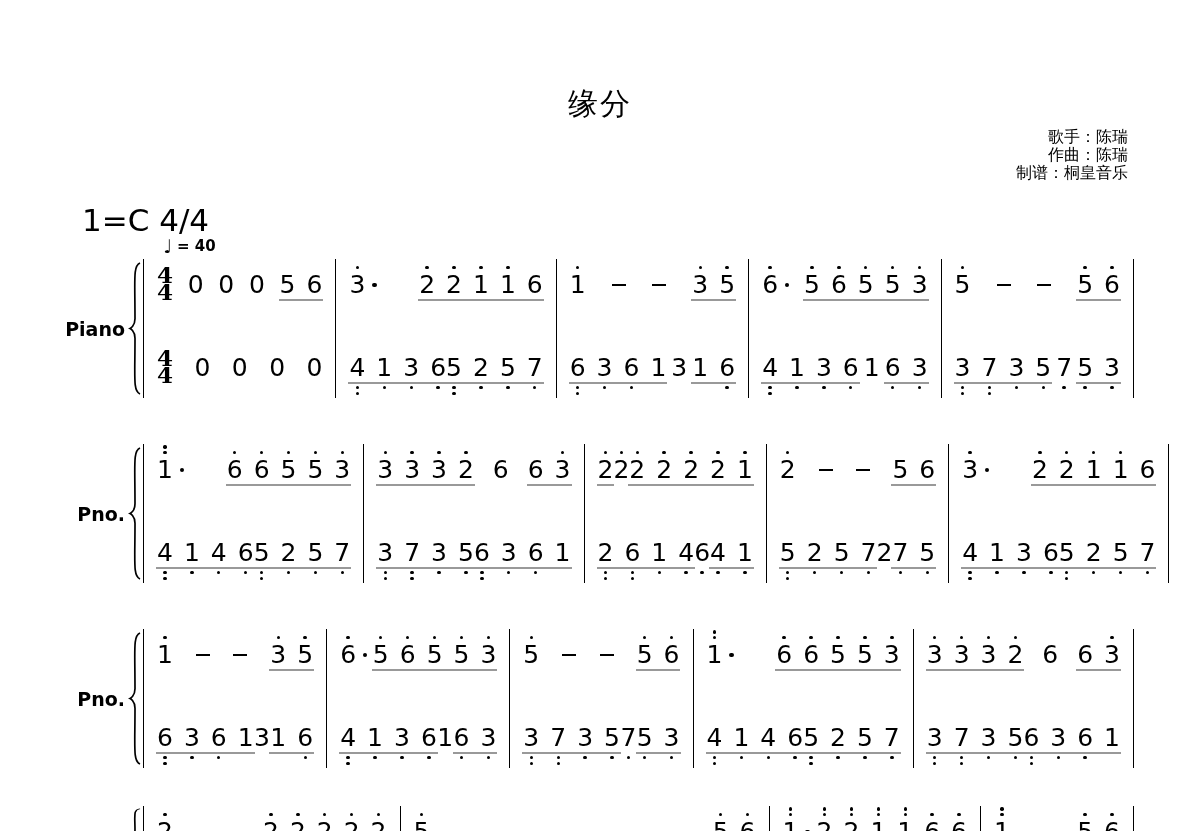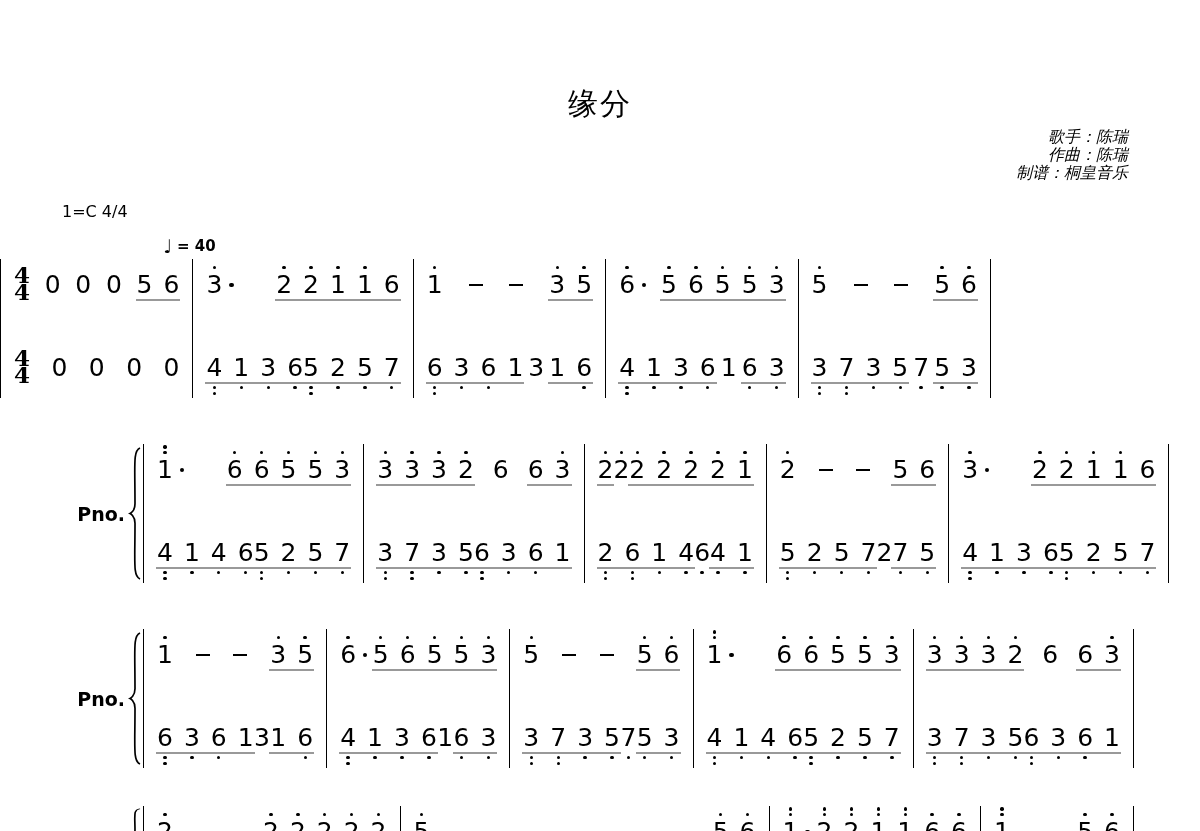--- a/index.html
+++ b/index.html
@@ -6,7 +6,7 @@
   .page{position:relative;width:1200px;height:831px;background:#ffffff;color:#000;
         font-family:"DejaVu Sans",sans-serif;overflow:hidden;}
   .title{position:absolute;top:84px;left:0;width:100%;text-align:center;font-size:30px;letter-spacing:2px;}
-  .credits{position:absolute;top:128px;right:72px;text-align:right;font-style:italic;font-size:16px;line-height:18px;}
+  .credits{position:absolute;top:128px;right:72px;text-align:right;font-size:16px;line-height:18px;}
   .keysig{position:absolute;top:202px;left:62px;font-size:16px;}
   .tempo{position:absolute;top:237px;left:163px;font-weight:bold;font-size:15px;display:flex;align-items:center;gap:5px;}
   .tempo .qnote{font-size:19px;line-height:15px;}

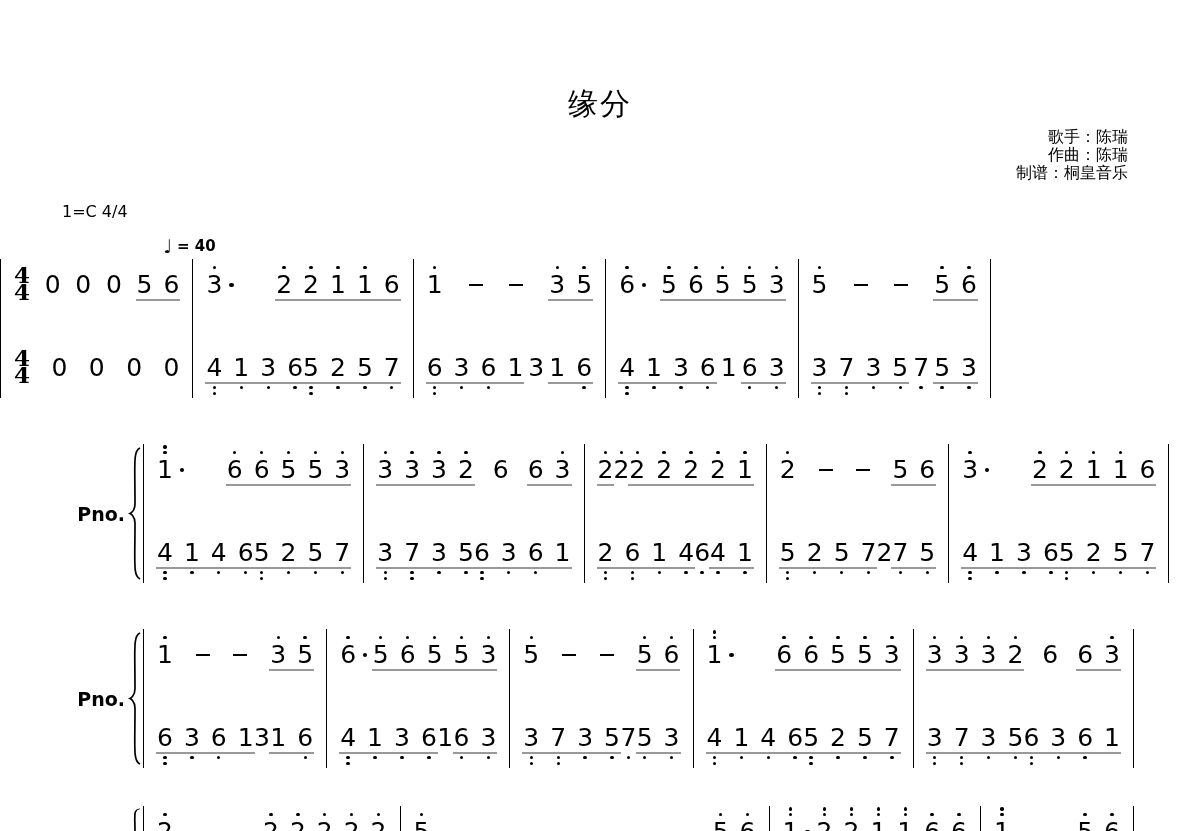--- a/index.html
+++ b/index.html
@@ -7,7 +7,7 @@
         font-family:"DejaVu Sans",sans-serif;overflow:hidden;}
   .title{position:absolute;top:84px;left:0;width:100%;text-align:center;font-size:30px;letter-spacing:2px;}
   .credits{position:absolute;top:128px;right:72px;text-align:right;font-size:16px;line-height:18px;}
-  .keysig{position:absolute;top:202px;left:62px;font-size:16px;}
+  .keysig{position:absolute;top:202px;left:82px;font-size:31px;}
   .tempo{position:absolute;top:237px;left:163px;font-weight:bold;font-size:15px;display:flex;align-items:center;gap:5px;}
   .tempo .qnote{font-size:19px;line-height:15px;}
 

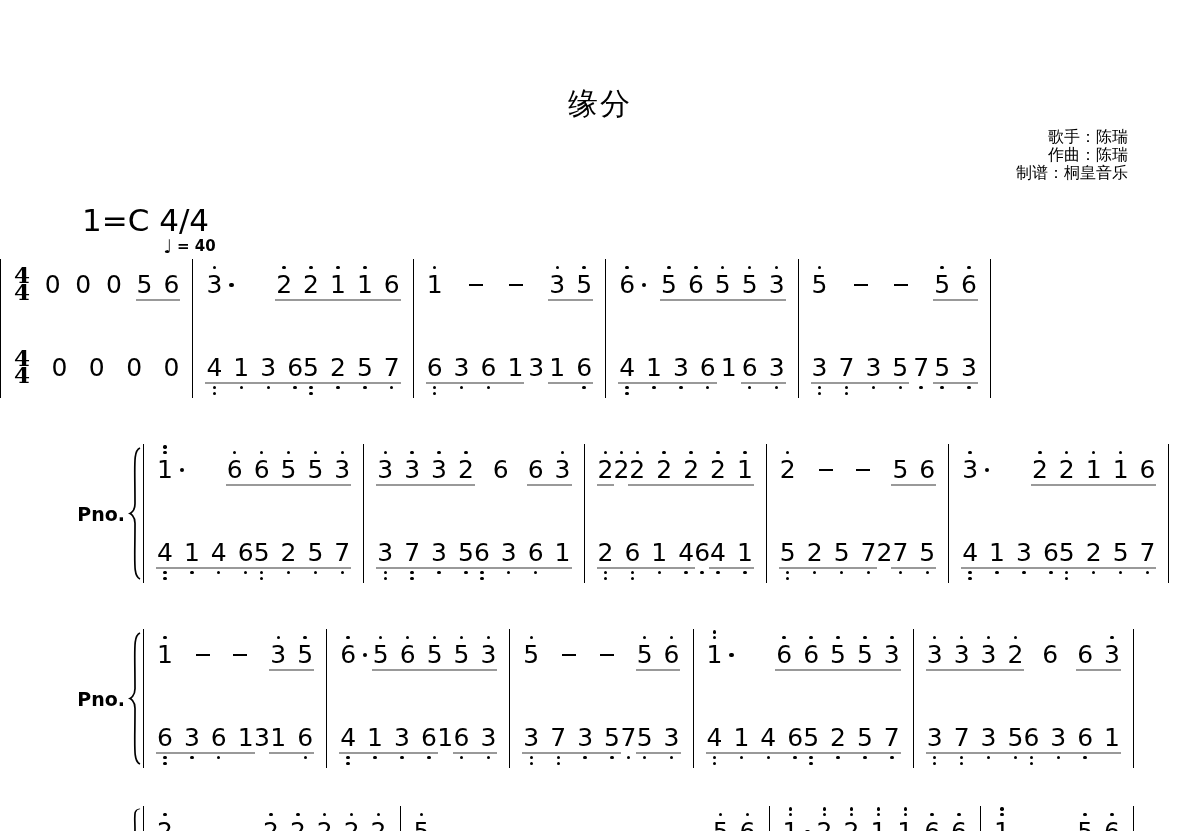--- a/index.html
+++ b/index.html
@@ -56,6 +56,12 @@
   </div>
   <div>
       <div class="system sys1">
+        <div class="labelzone">
+          <div class="label">Piano</div>
+          <div class="bracewrap"><svg width="14" height="100%" viewBox="0 0 14 140" preserveAspectRatio="none">
+              <path d="M12 2 C 5 5, 7 18, 7 60 C 7 68, 2 70, 2 70 C 2 70, 7 72, 7 80 C 7 122, 5 135, 12 138" fill="none" stroke="#000" stroke-width="1.7"></path>
+            </svg></div>
+        </div>
         <div class="cols">
           <div class="meas">
             <div class="mrow">

